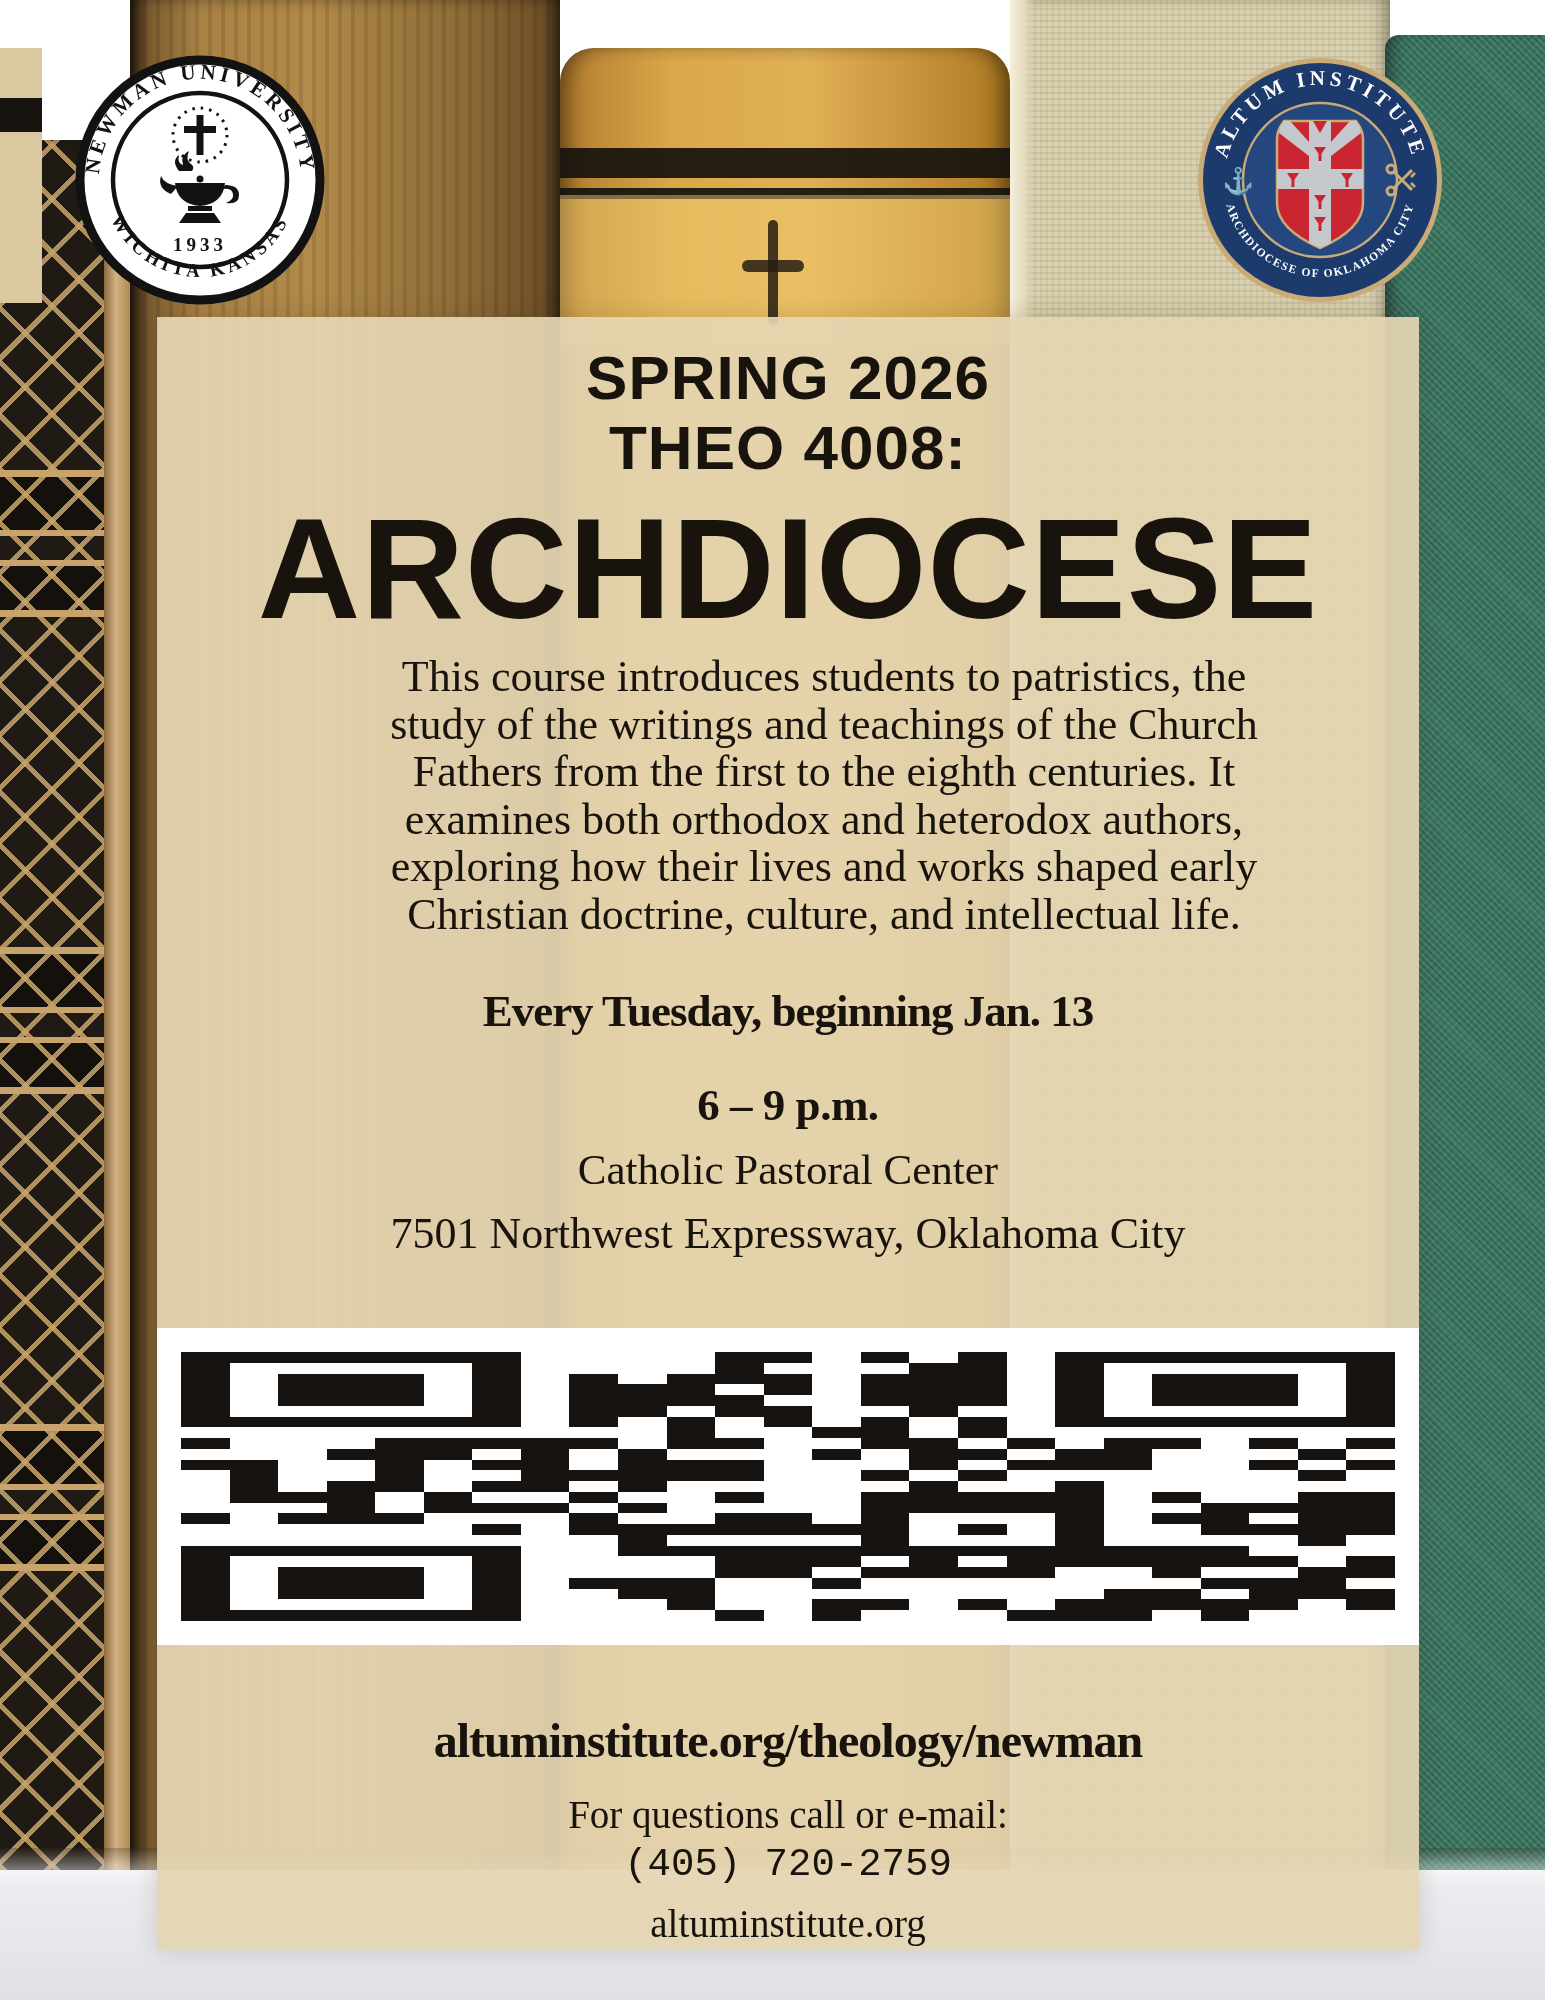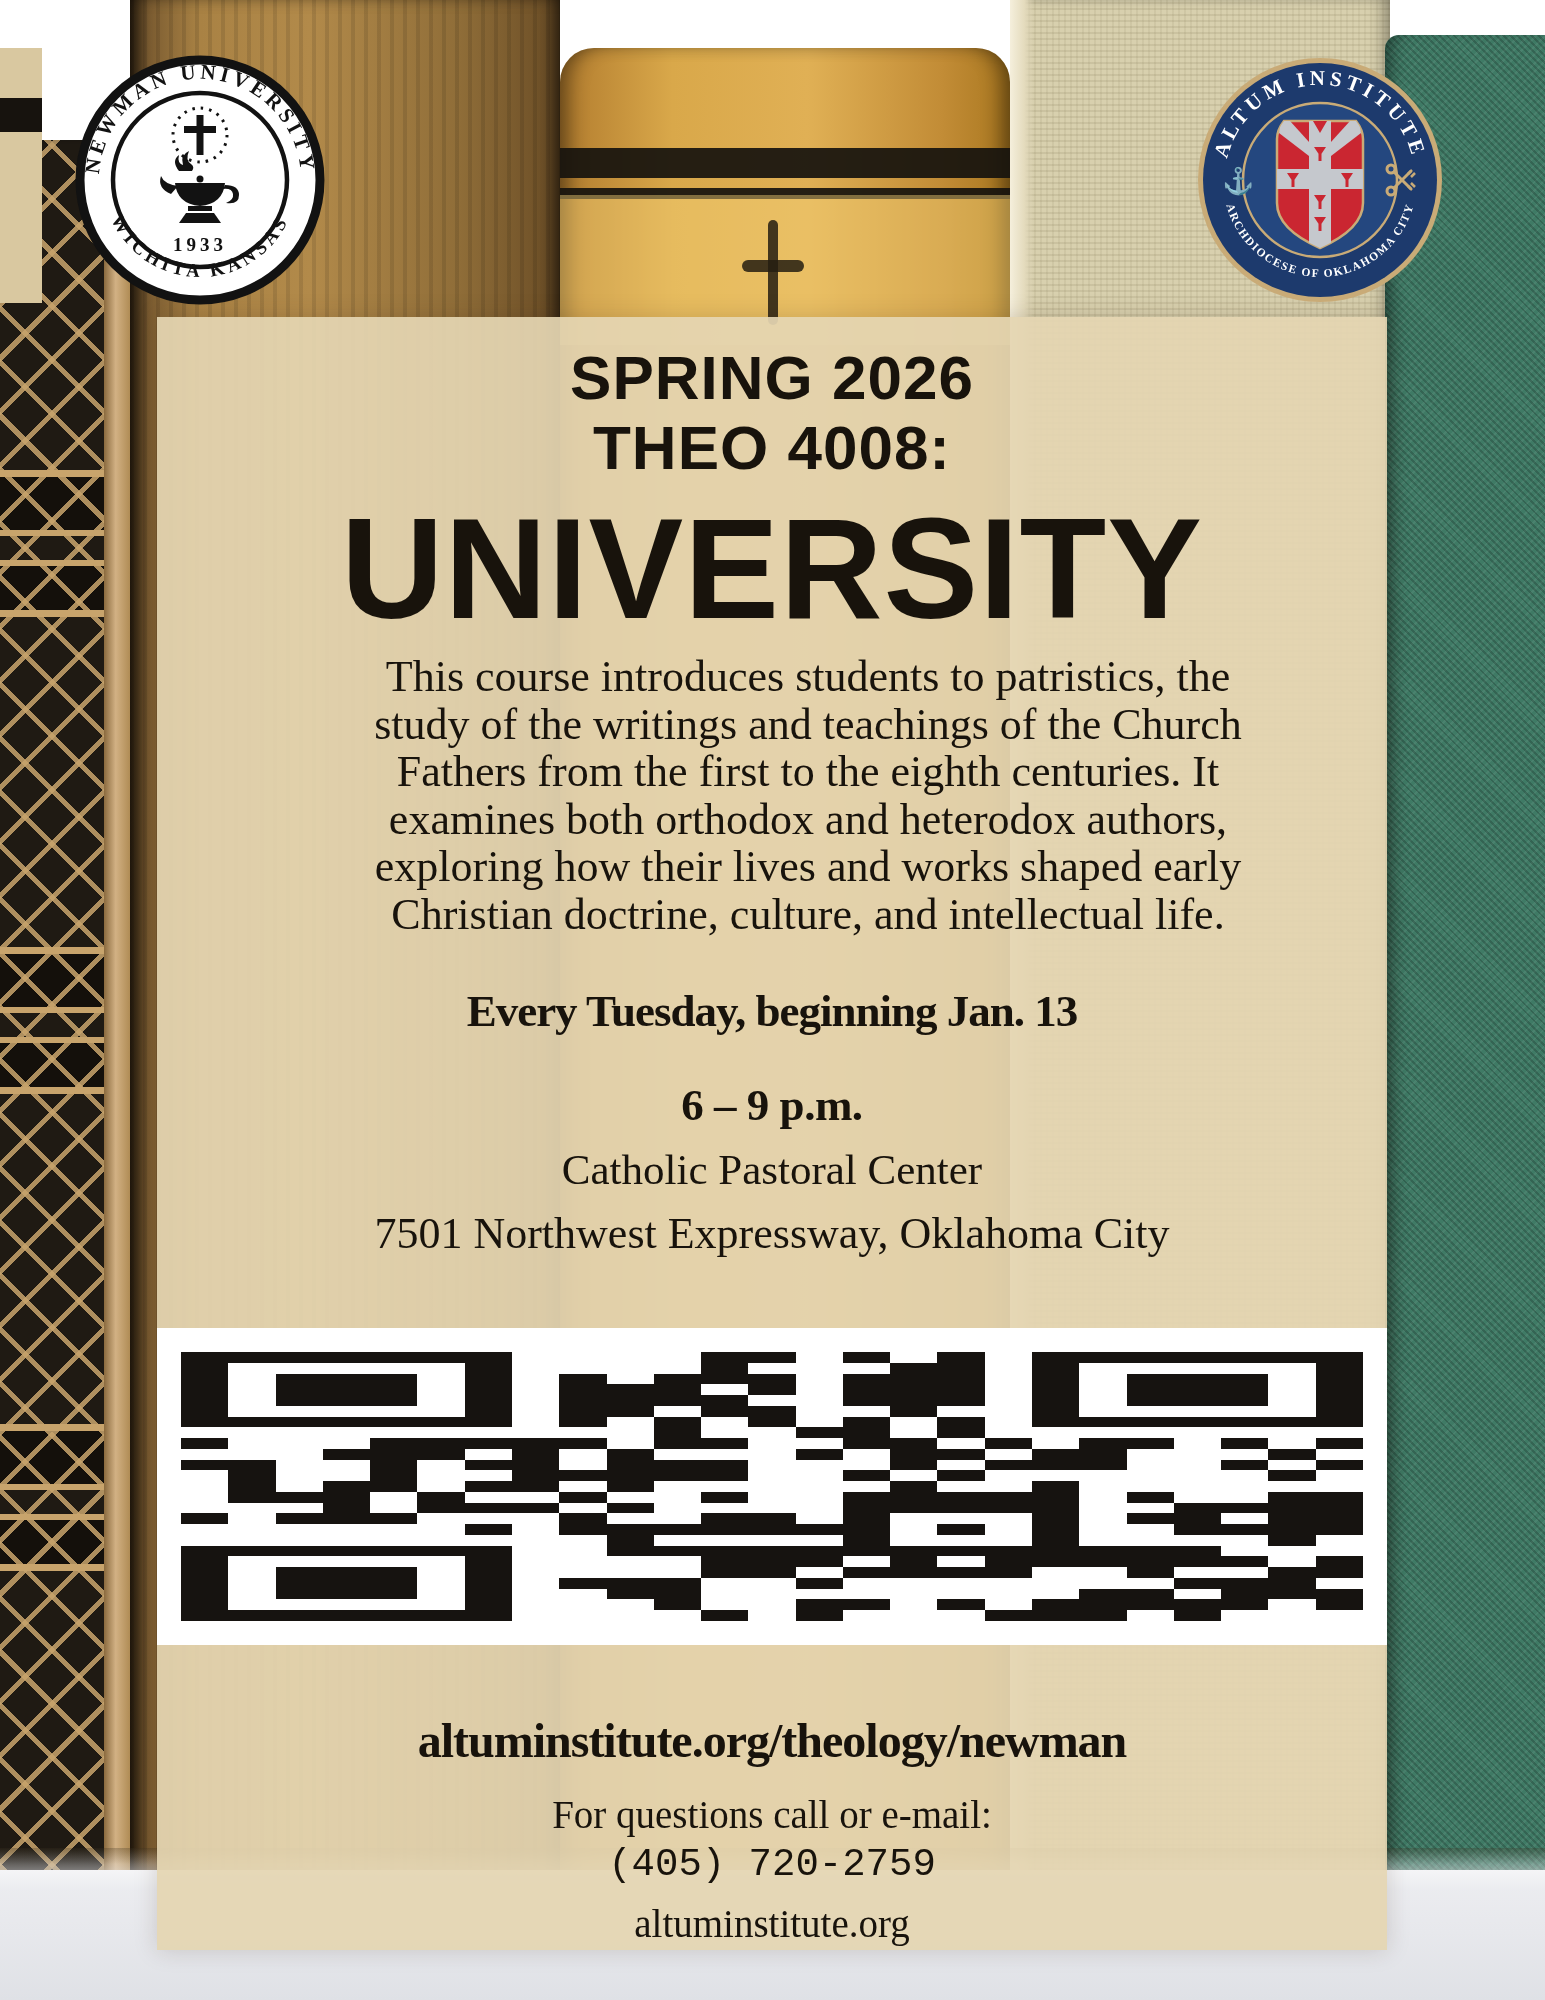--- a/index.html
+++ b/index.html
@@ -61,7 +61,7 @@
 
   
   #panel{position:absolute;left:157px;top:317px;width:1230px;height:1633px;z-index:5;
-    background:rgba(228,213,178,.93);box-shadow:0 0 22px rgba(60,40,20,.18);}
+    background:rgba(228,213,178,.93);box-shadow:0 0 22px rgba(60,40,20,.18);padding-left:32px;}
   #panel > div{position:absolute;left:0;width:100%;text-align:center;color:#18130c;}
   .h-sans{font-family:"Liberation Sans",sans-serif;font-weight:bold;}
   .bserif{font-family:"Liberation Serif",serif;font-weight:bold;}

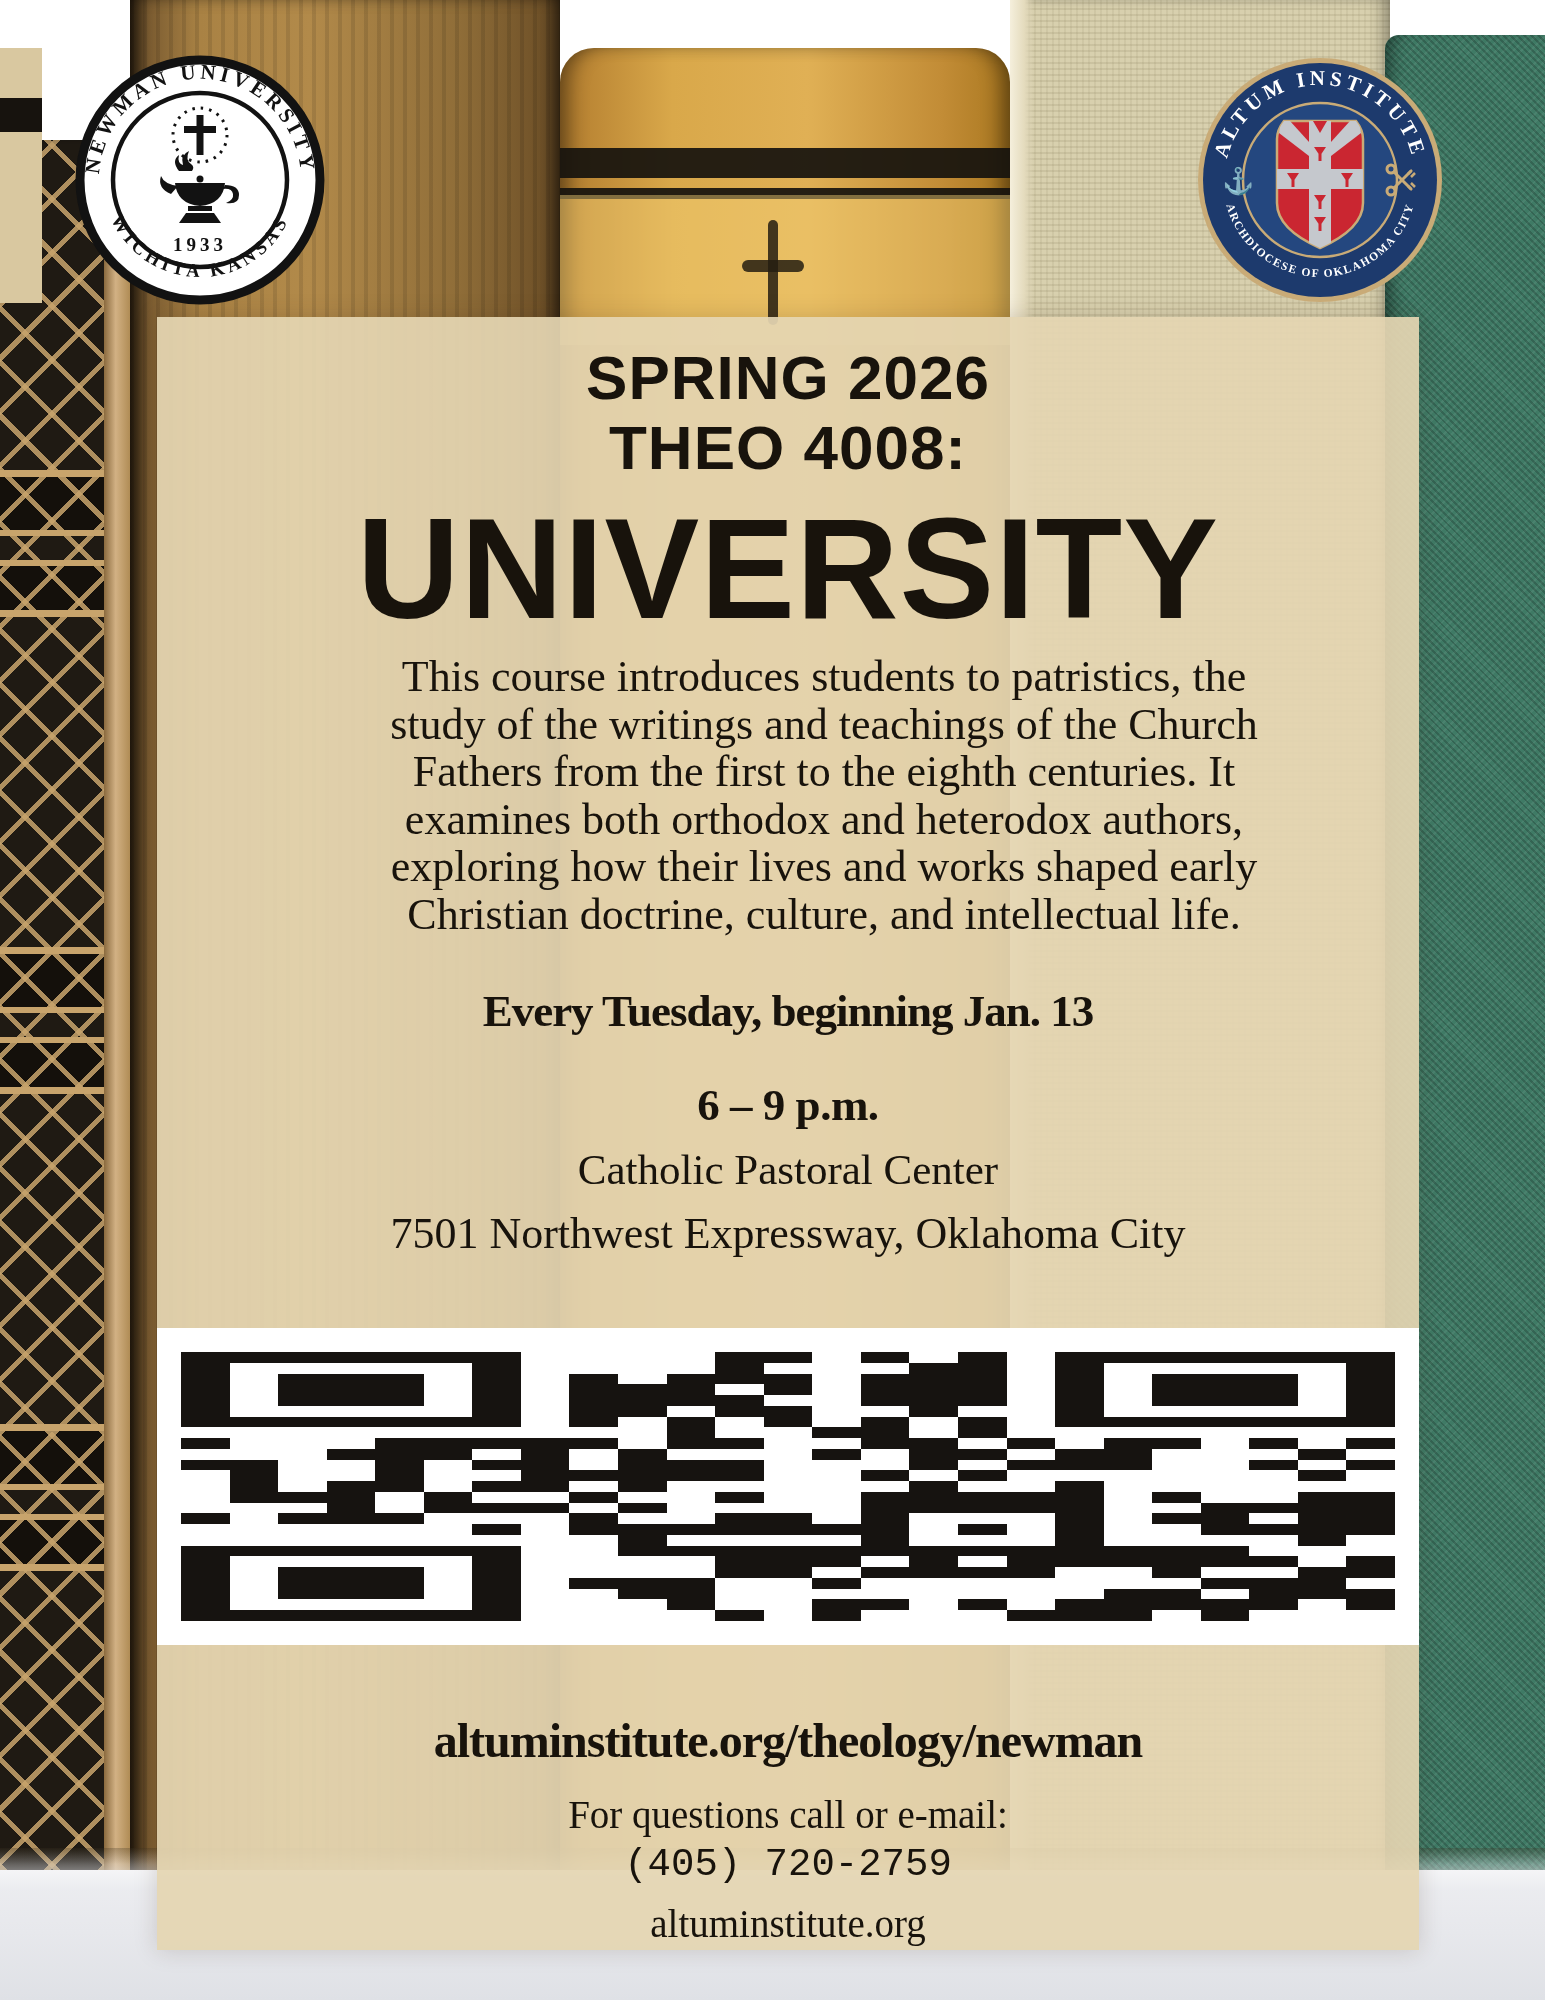--- a/index.html
+++ b/index.html
@@ -130,7 +130,7 @@
 <div id="panel">
   <div id="term" class="h-sans">SPRING 2026</div>
   <div id="course" class="h-sans">THEO 4008:</div>
-  <div id="title" class="h-sans">UNIVERSITY</div>
+  <div id="title" class="h-sans">ARCHDIOCESE</div>
 
   <div id="desc">
     <div class="rserif">This course introduces students to patristics, the</div>

